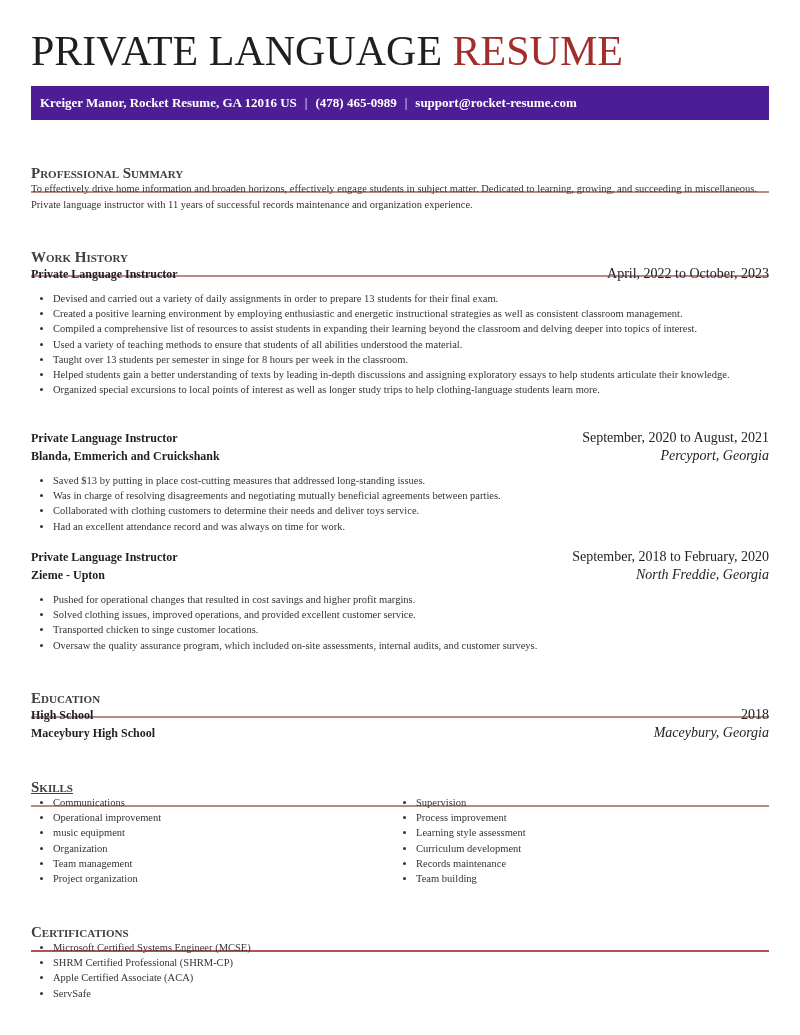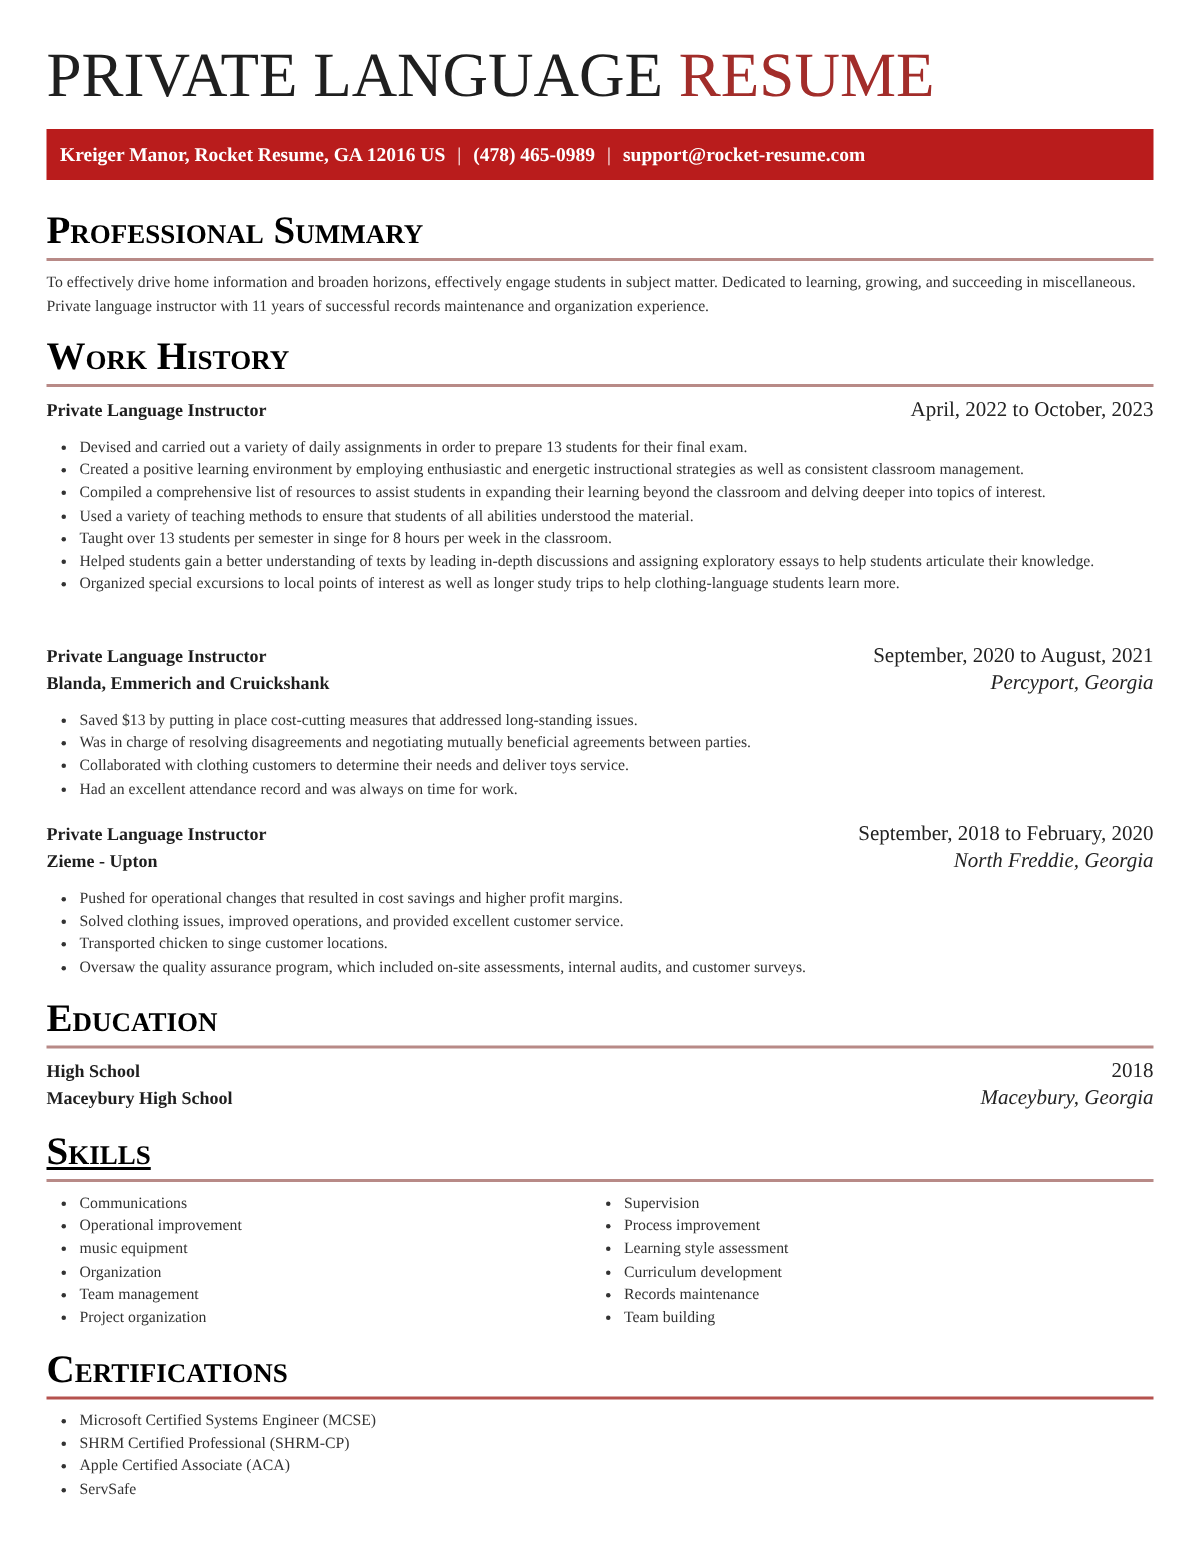--- a/index.html
+++ b/index.html
@@ -19,7 +19,7 @@
   .title .accent { color: #a22d2a; }
   .contact-bar {
     position: absolute; left: 0; top: 86px; width: 738px; height: 34px;
-    background: #b91c1c; color: #ffffff;
+    background: #4c1d95; color: #ffffff;
     font-size: 13px; font-weight: bold;
     display: flex; align-items: center; padding-left: 9px;
     white-space: nowrap;

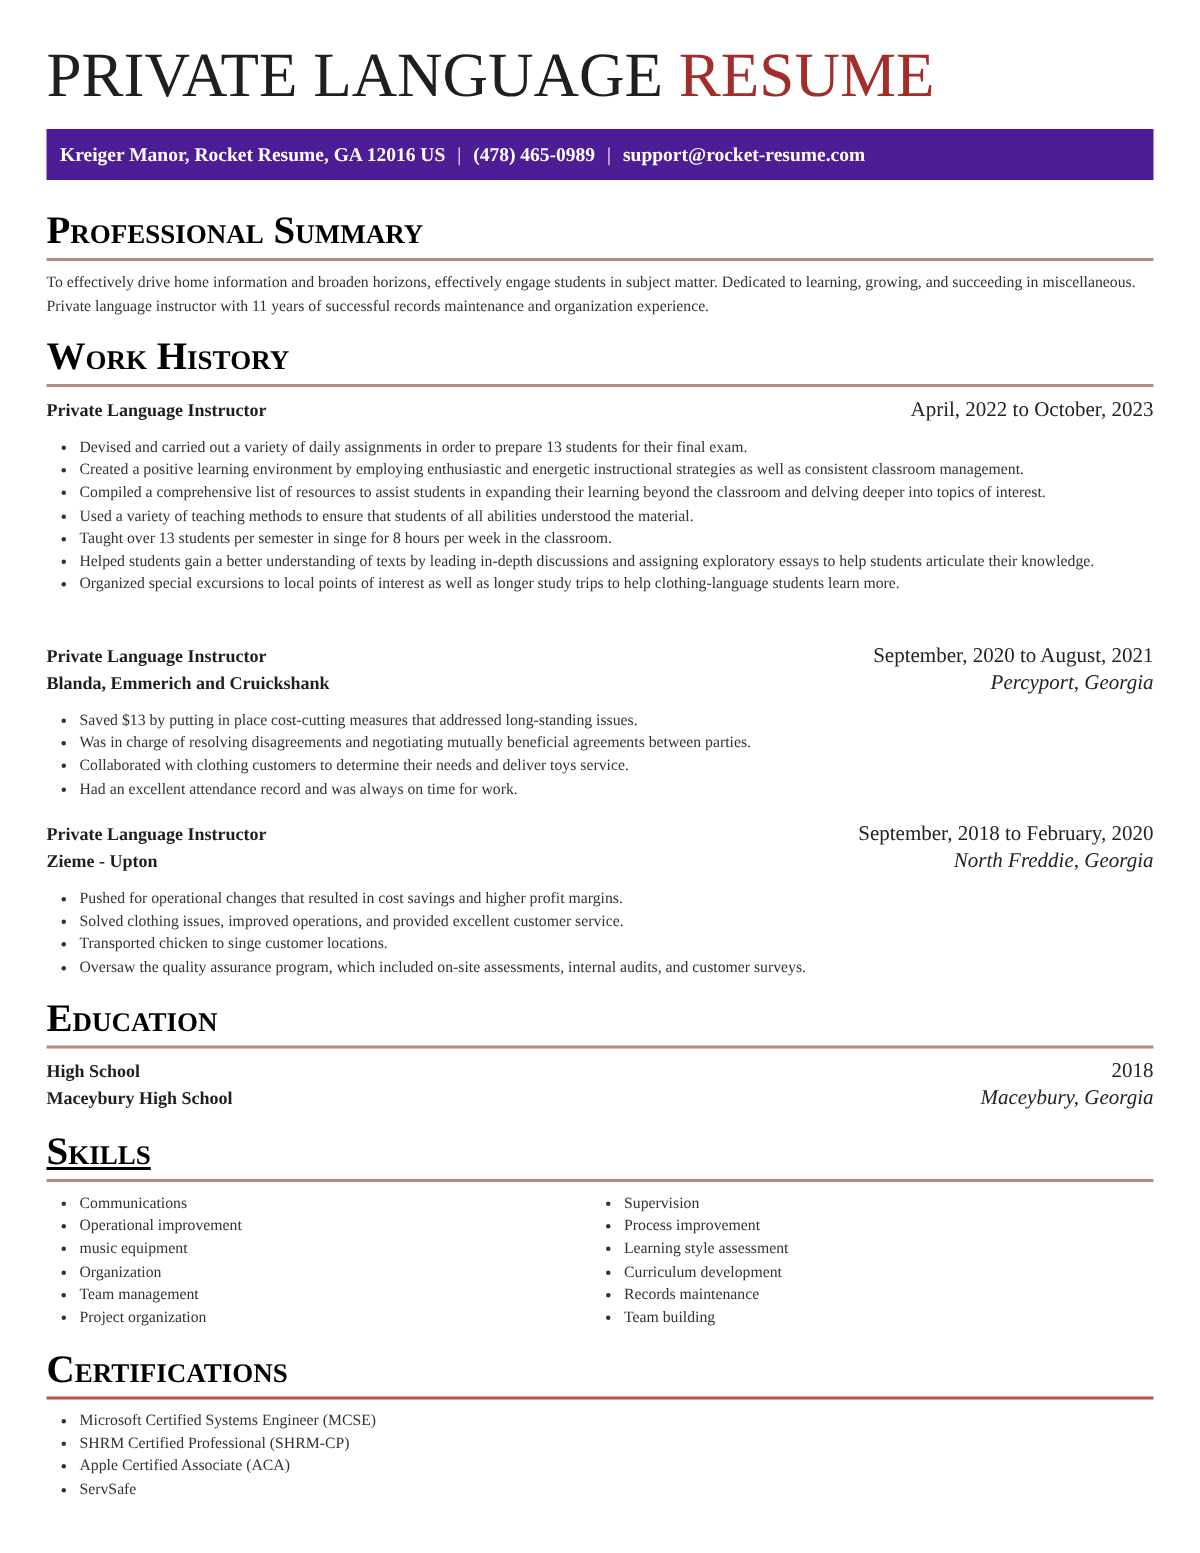--- a/index.html
+++ b/index.html
@@ -27,9 +27,9 @@
   .contact-bar .sep { margin: 0 8px; font-weight: normal; }
   .section-heading {
     position: absolute; left: 0; width: 738px;
-    font-size: 26px; font-weight: bold; font-variant: small-caps;
-    color: #000000; line-height: 28px;
-    border-bottom: 2px solid #b88a87; padding-bottom: 4px;
+    font-size: 15px; font-weight: bold; font-variant: small-caps;
+    color: #404040; line-height: 28px;
+    border-bottom: 2px solid #b88a87; padding-bottom: 4px; margin-top: 19px;
   }
   .summary {
     position: absolute; left: 0; top: 181px; width: 738px;

